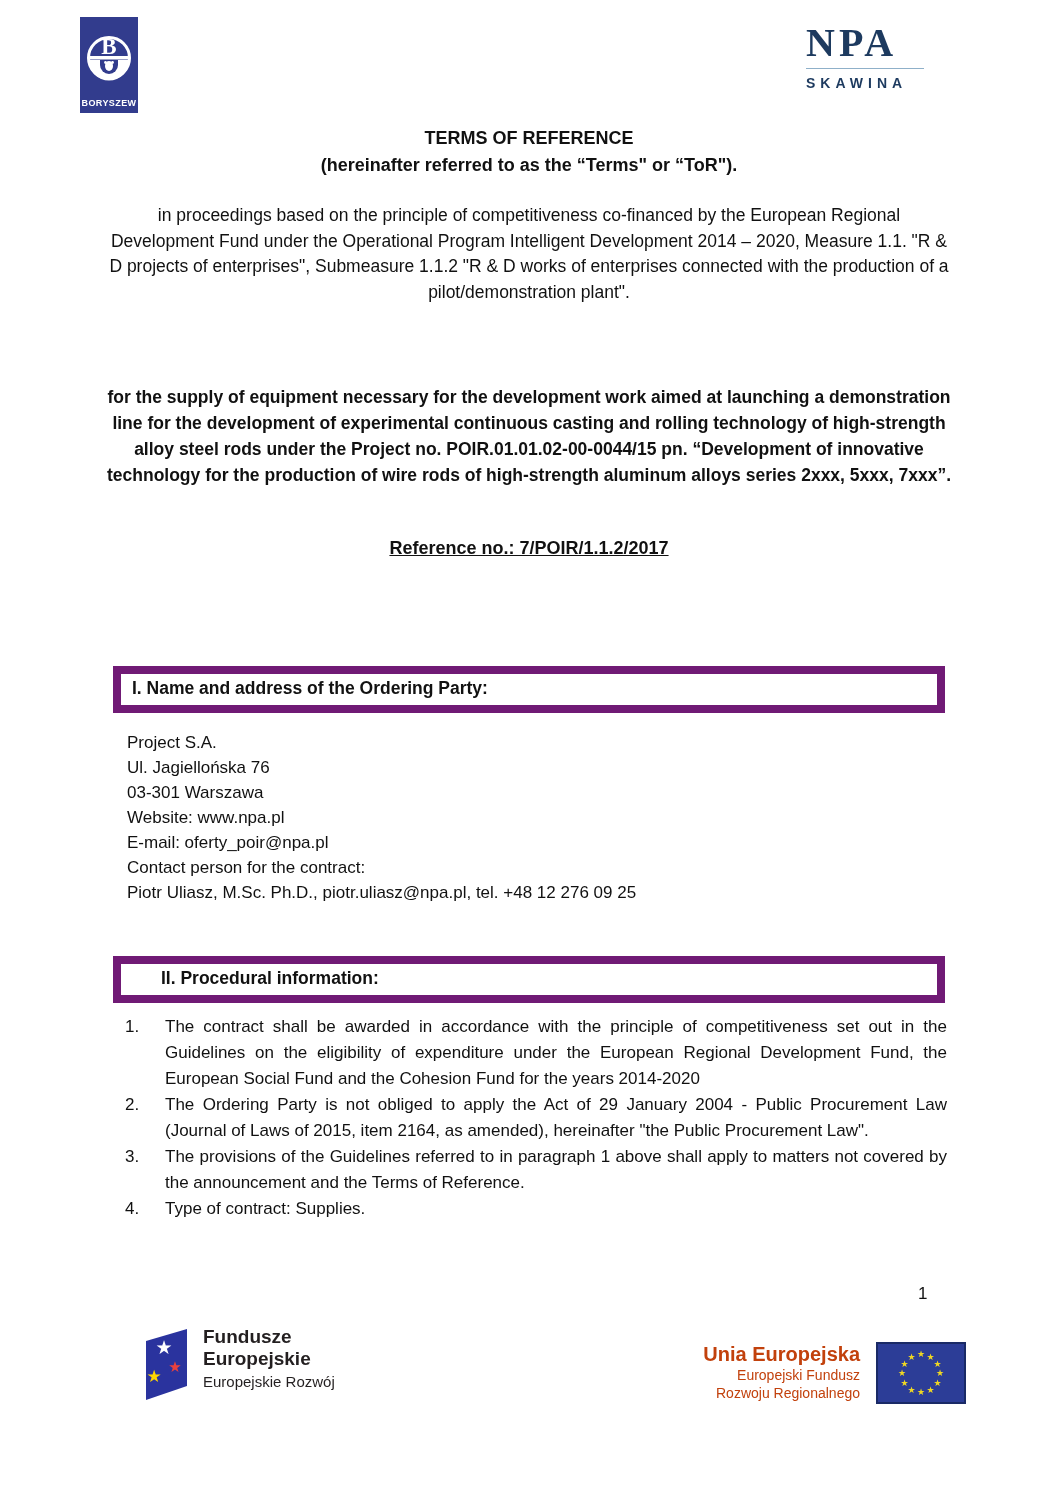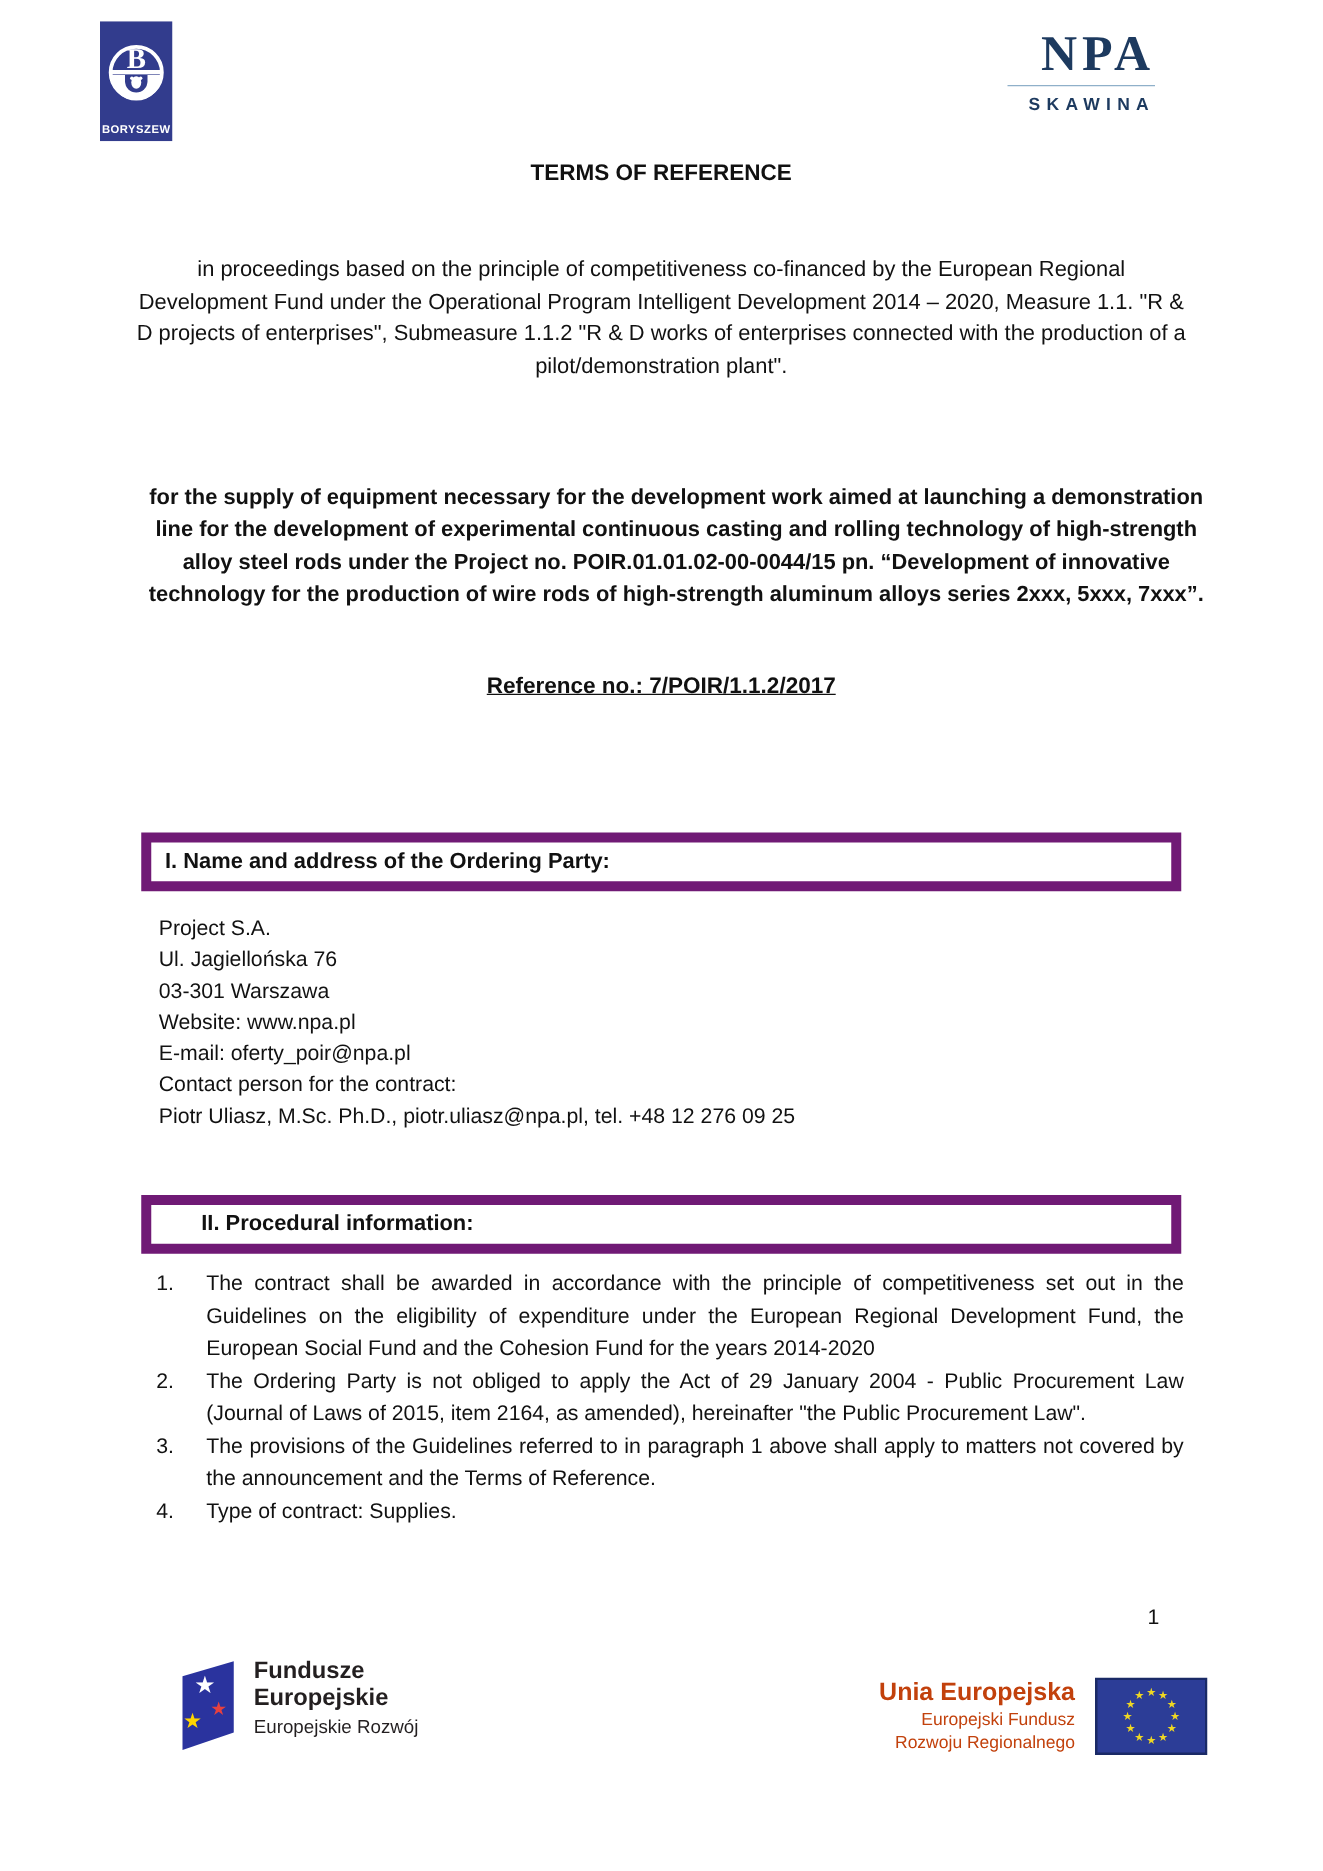--- a/index.html
+++ b/index.html
@@ -17,7 +17,7 @@
   .boryszew-logo { position: absolute; left: 80px; top: 17px; }
   .npa-logo {
     position: absolute; left: 806px; top: 22px; width: 118px;
-    text-align: right; color: #1d3a5f;
+    text-align: left; color: #1d3a5f;
   }
   .npa-name {
     font-family: "Liberation Serif", "DejaVu Serif", serif;

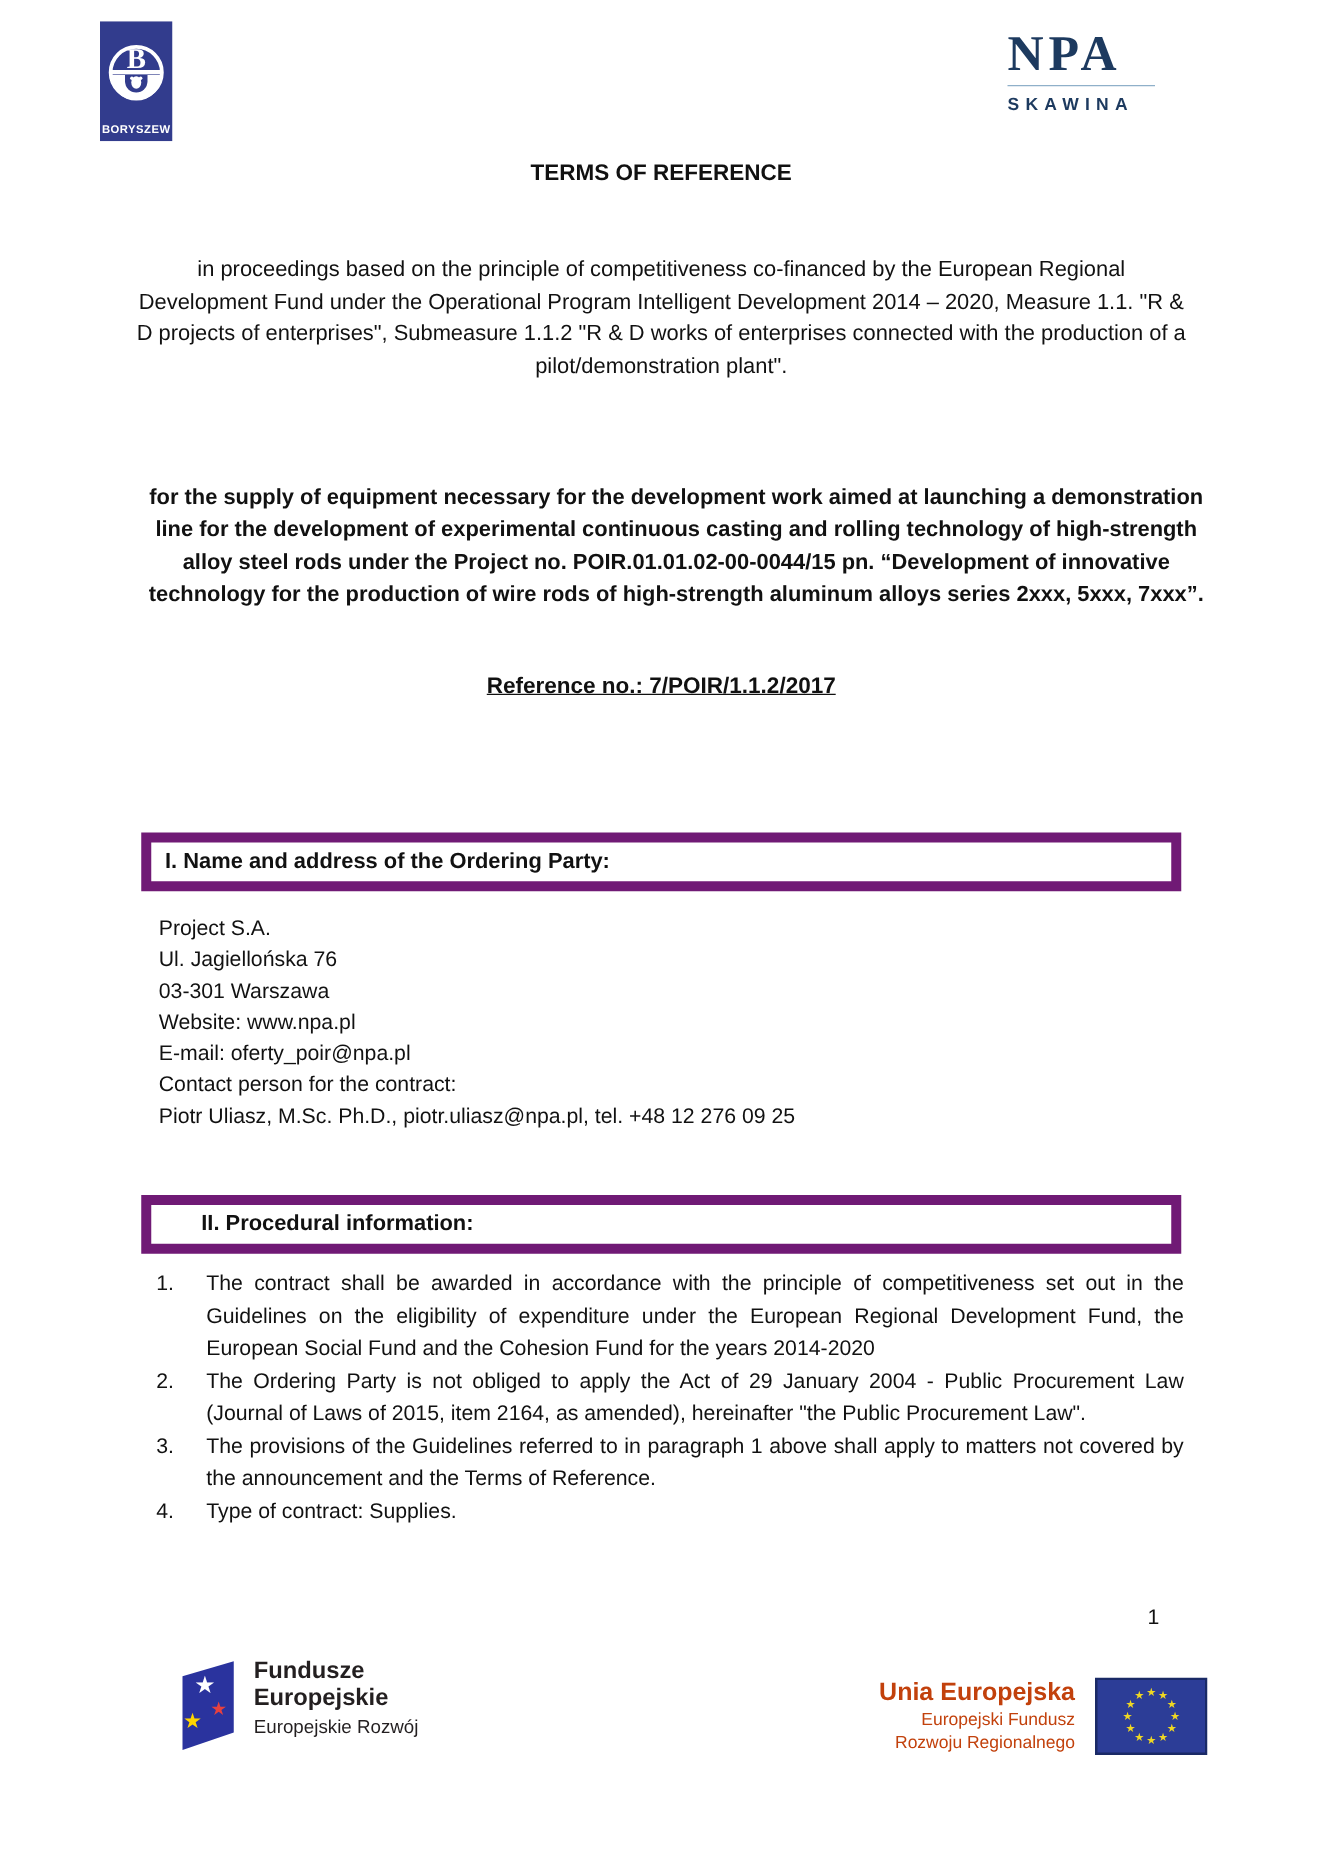--- a/index.html
+++ b/index.html
@@ -115,6 +115,7 @@
 
   <div class="doc-title">
     <div class="t1">TERMS OF REFERENCE</div>
+    <div class="t2">(hereinafter referred to as the “Terms" or “ToR").</div>
   </div>
 
   <div class="intro-p1">in proceedings based on the principle of competitiveness co-financed by the European Regional Development Fund under the Operational Program Intelligent Development 2014 – 2020, Measure 1.1. "R &amp; D projects of enterprises", Submeasure 1.1.2 "R &amp; D works of enterprises connected with the production of a pilot/demonstration plant".</div>

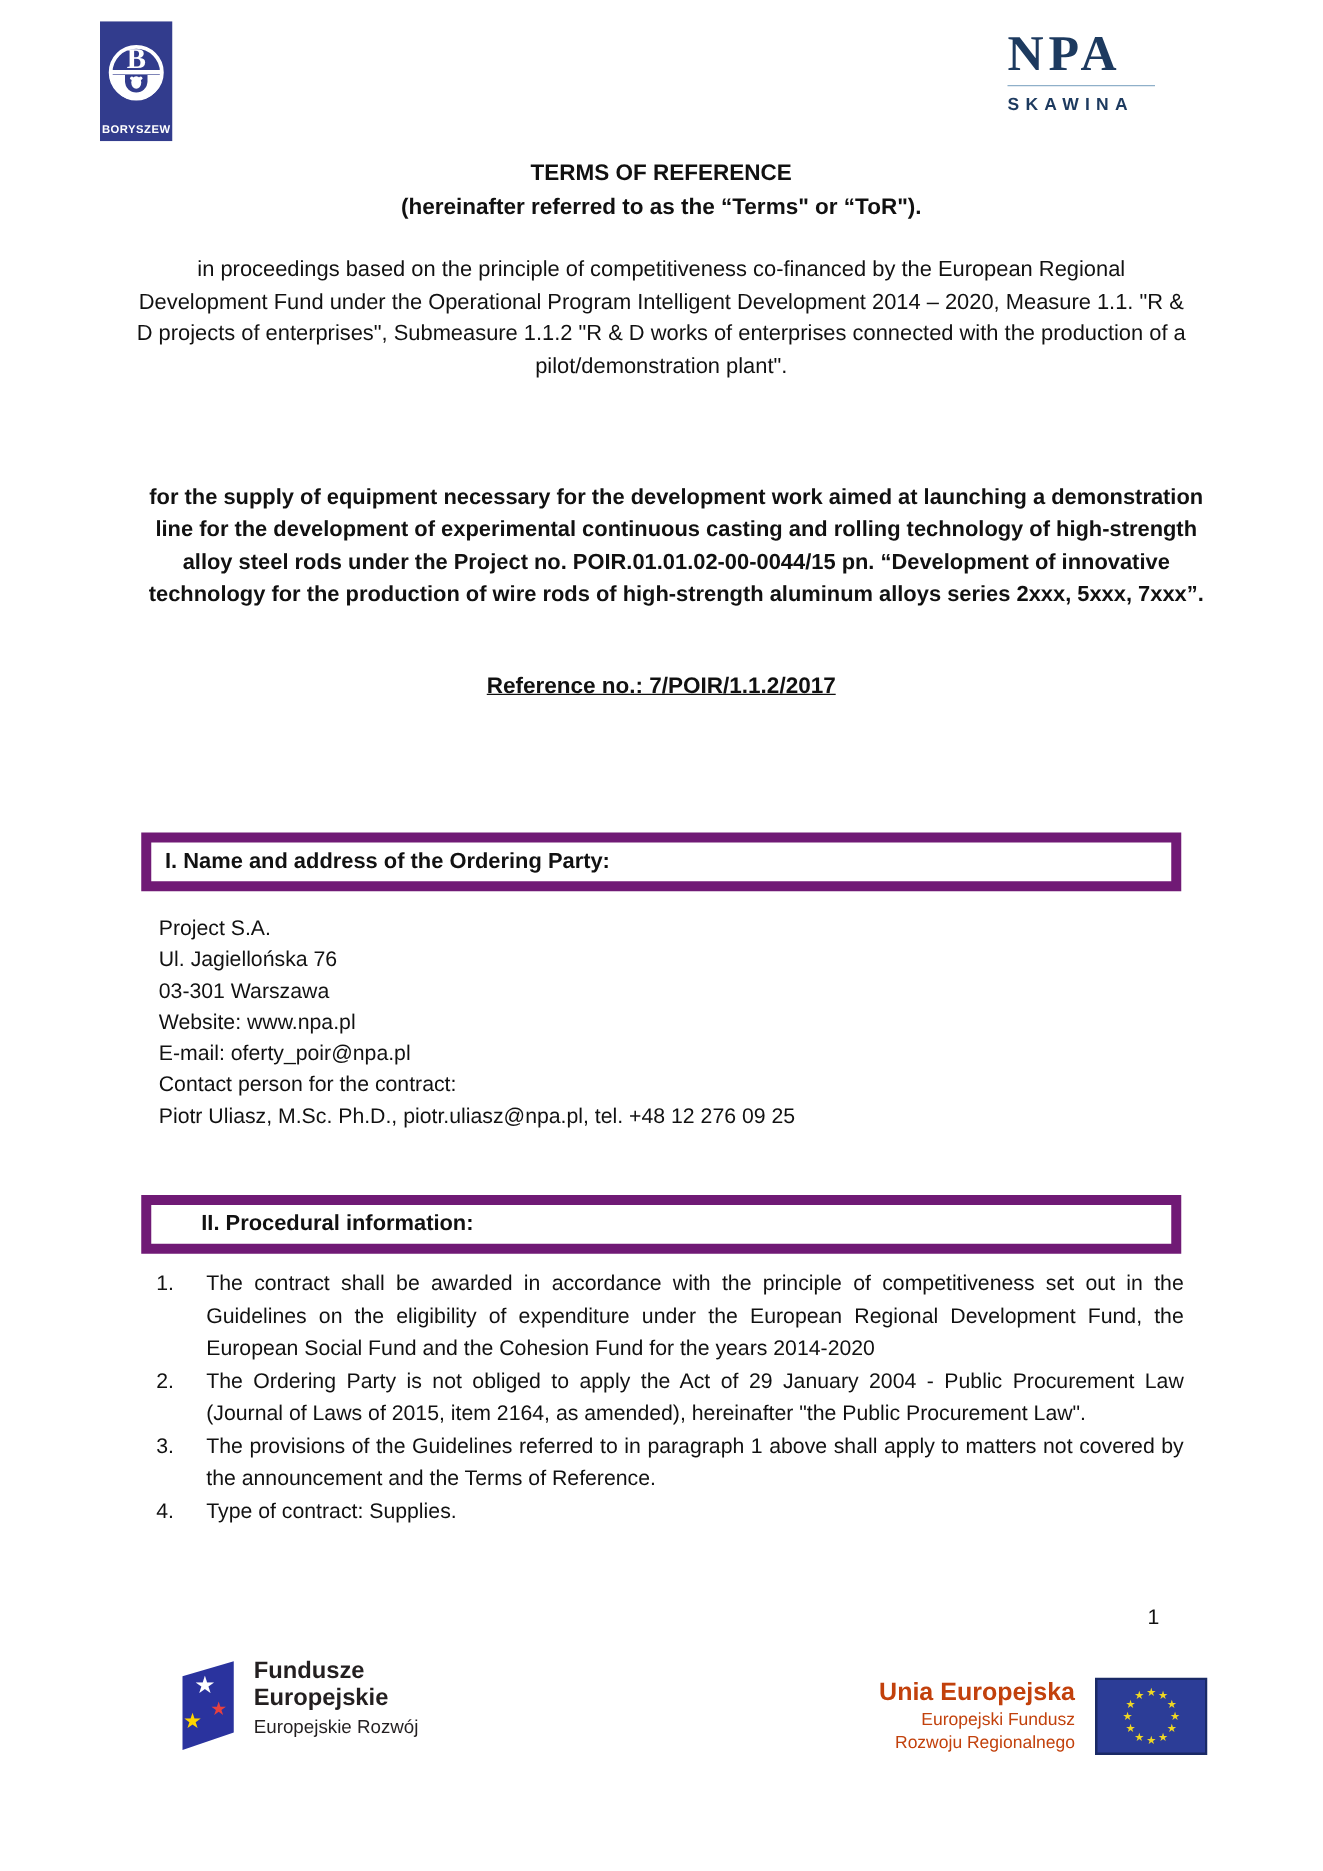--- a/index.html
+++ b/index.html
@@ -36,7 +36,7 @@
     text-align: center; font-size: 17.5px; line-height: 25.5px;
   }
   .intro-p2 {
-    position: absolute; left: 117px; top: 384px; width: 848px;
+    position: absolute; left: 105px; top: 384px; width: 848px;
     text-align: center; font-weight: bold; font-size: 17.5px; line-height: 26px;
   }
   .ref-line {

